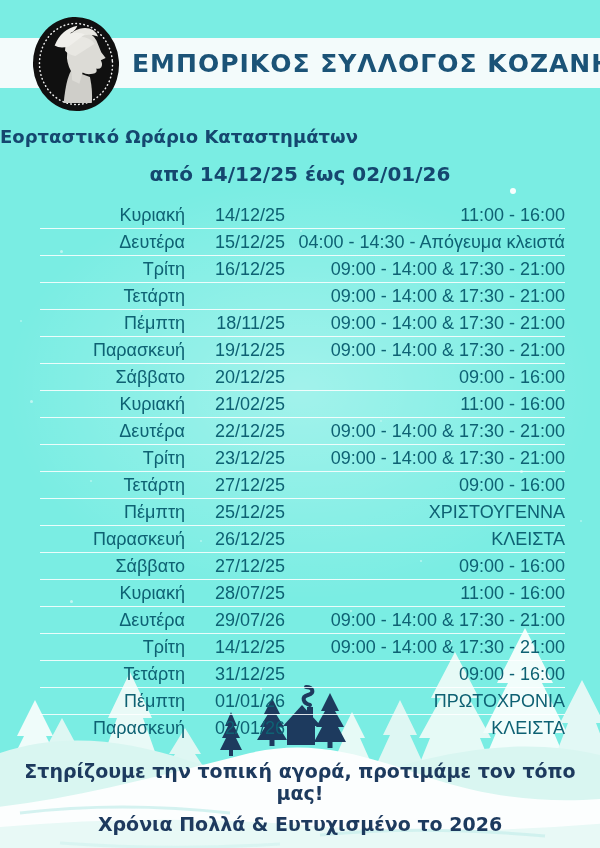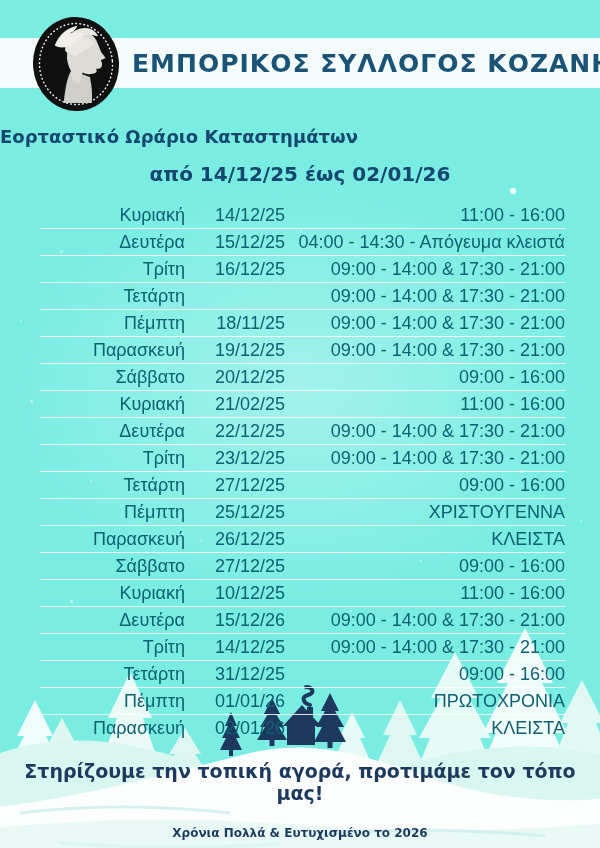--- a/index.html
+++ b/index.html
@@ -236,7 +236,7 @@
 
       <div class="row">
         <span class="cell-day">Κυριακή</span>
-        <span class="cell-date">10/12/25</span>
+        <span class="cell-date">28/07/25</span>
         <span class="cell-hours">11:00 - 16:00</span>
       </div>
 

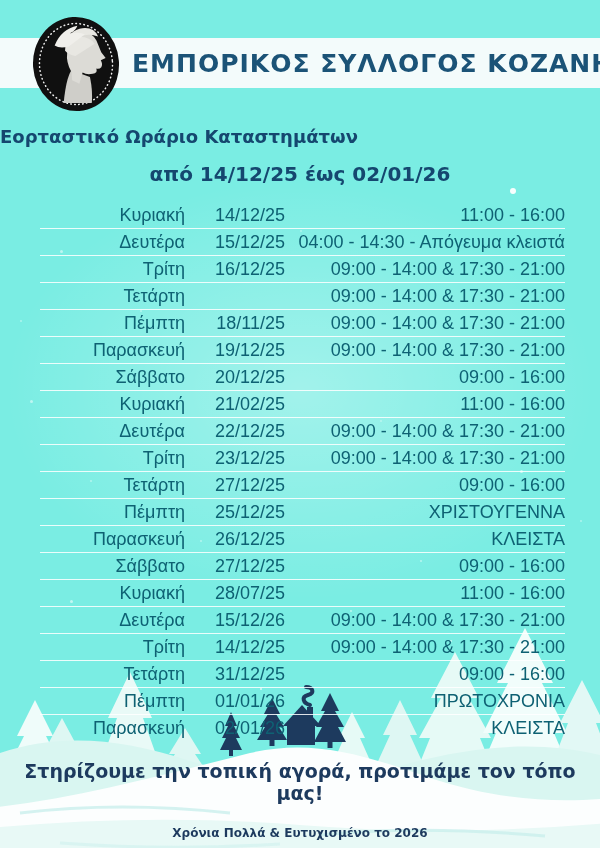--- a/index.html
+++ b/index.html
@@ -242,7 +242,7 @@
 
       <div class="row">
         <span class="cell-day">Δευτέρα</span>
-        <span class="cell-date">15/12/26</span>
+        <span class="cell-date">29/07/26</span>
         <span class="cell-hours">09:00 - 14:00 &amp; 17:30 - 21:00</span>
       </div>
 

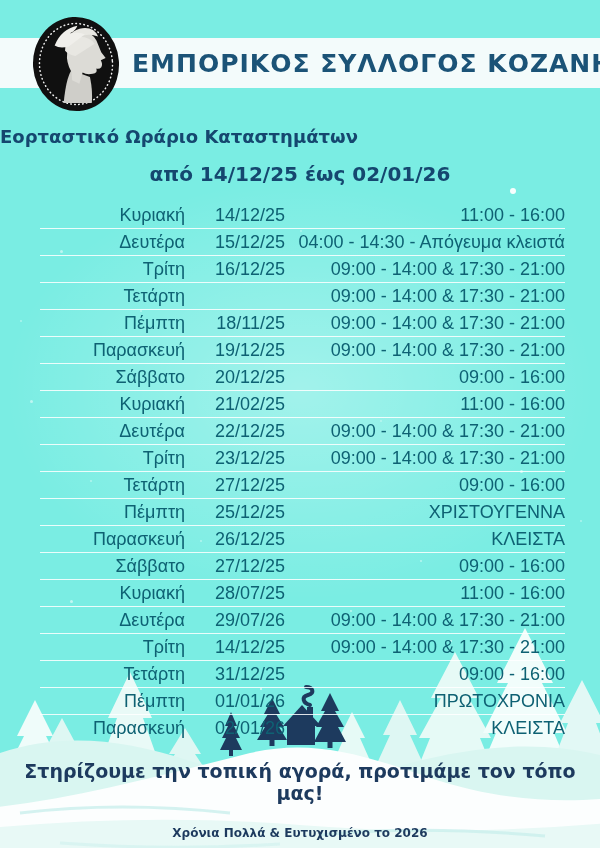--- a/index.html
+++ b/index.html
@@ -65,7 +65,7 @@
     text-align:center;
     font-family:"DejaVu Sans", sans-serif;font-weight:700;color:#1D3A5E;
   }
-  .footer-line1{font-size:19px;margin:0 0 22px 0;}
+  .footer-line1{font-size:19px;margin:0 0 9px 0;}
   .footer-line2{font-size:12px;margin:4px;}
 </style>
 </head>

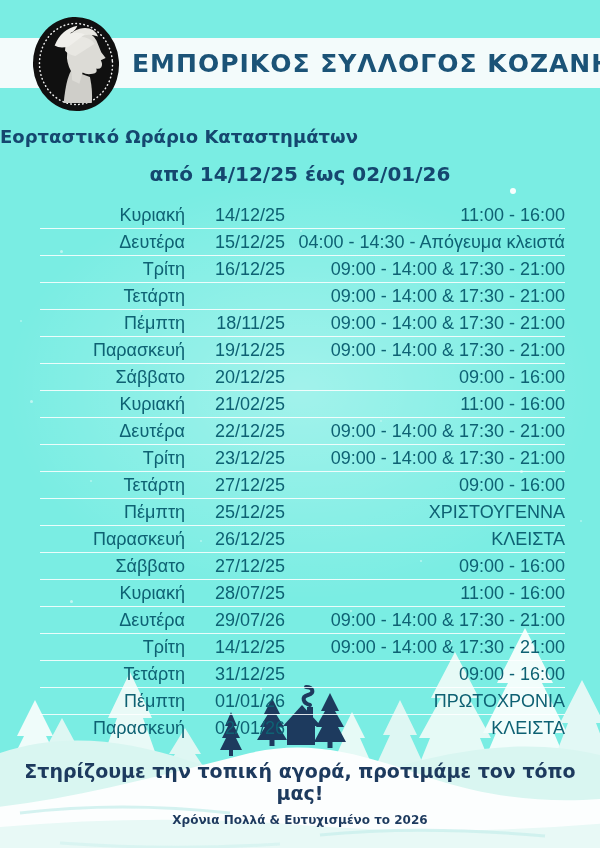--- a/index.html
+++ b/index.html
@@ -66,7 +66,7 @@
     font-family:"DejaVu Sans", sans-serif;font-weight:700;color:#1D3A5E;
   }
   .footer-line1{font-size:19px;margin:0 0 9px 0;}
-  .footer-line2{font-size:12px;margin:4px;}
+  .footer-line2{font-size:19px;margin:4px;}
 </style>
 </head>
 <body>

